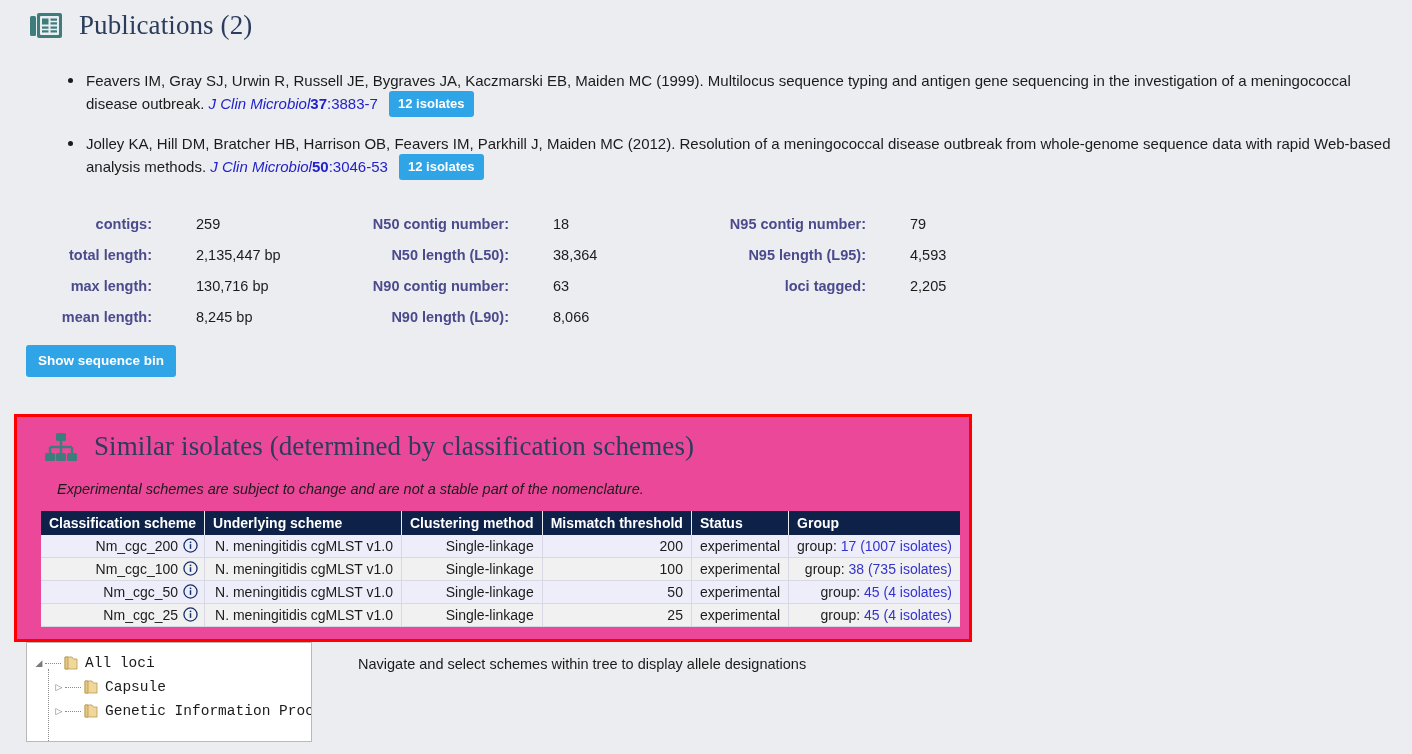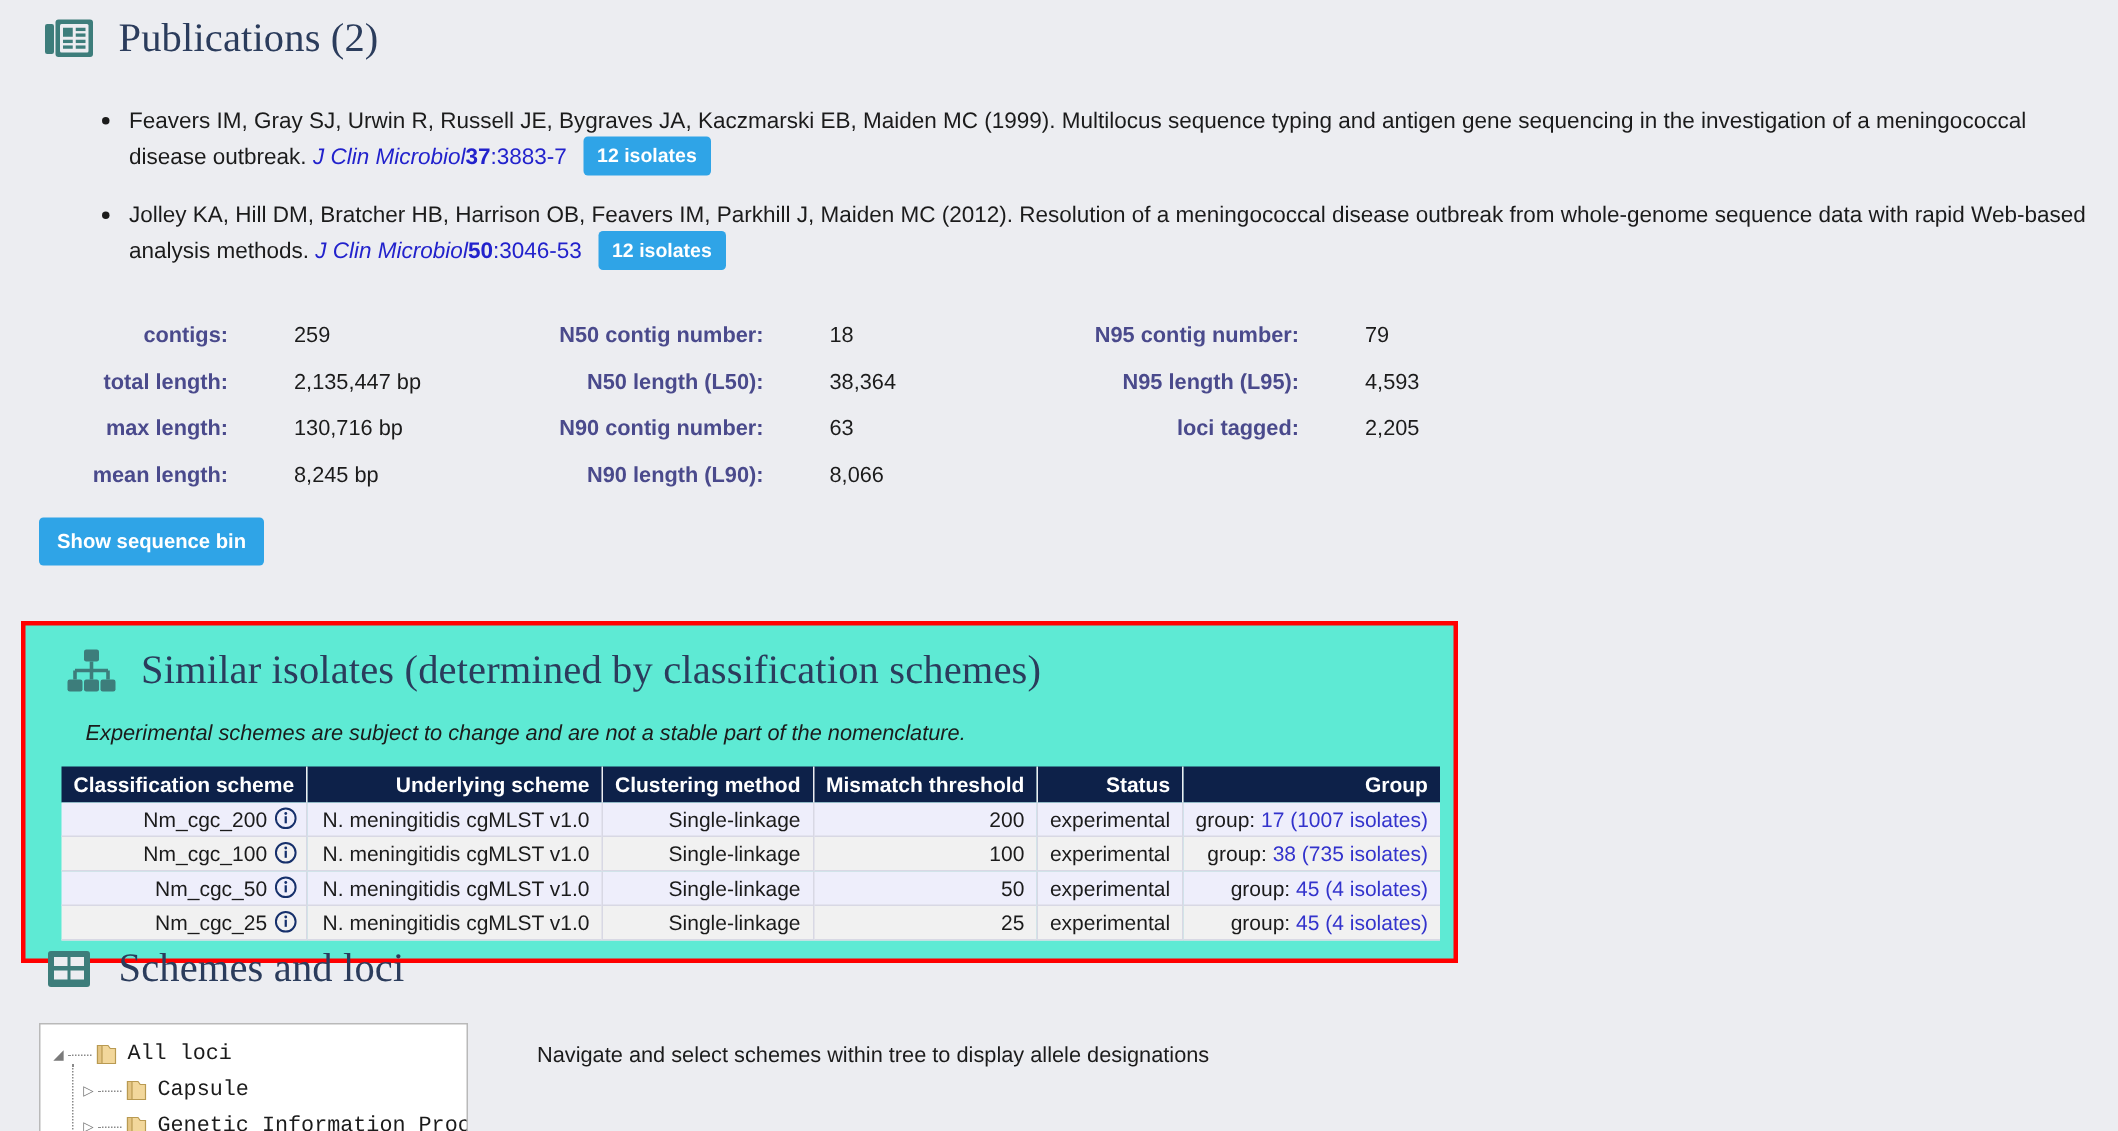--- a/index.html
+++ b/index.html
@@ -116,7 +116,7 @@
     left: 14px; top: 414px;
     width: 958px;
     border: 3px solid #ff0000;
-    background: #5eead4;
+    background: #ec4899;
     padding: 10px 12px 12px 12px;
   }
   #similar .sec-head { margin-left: 12px; }

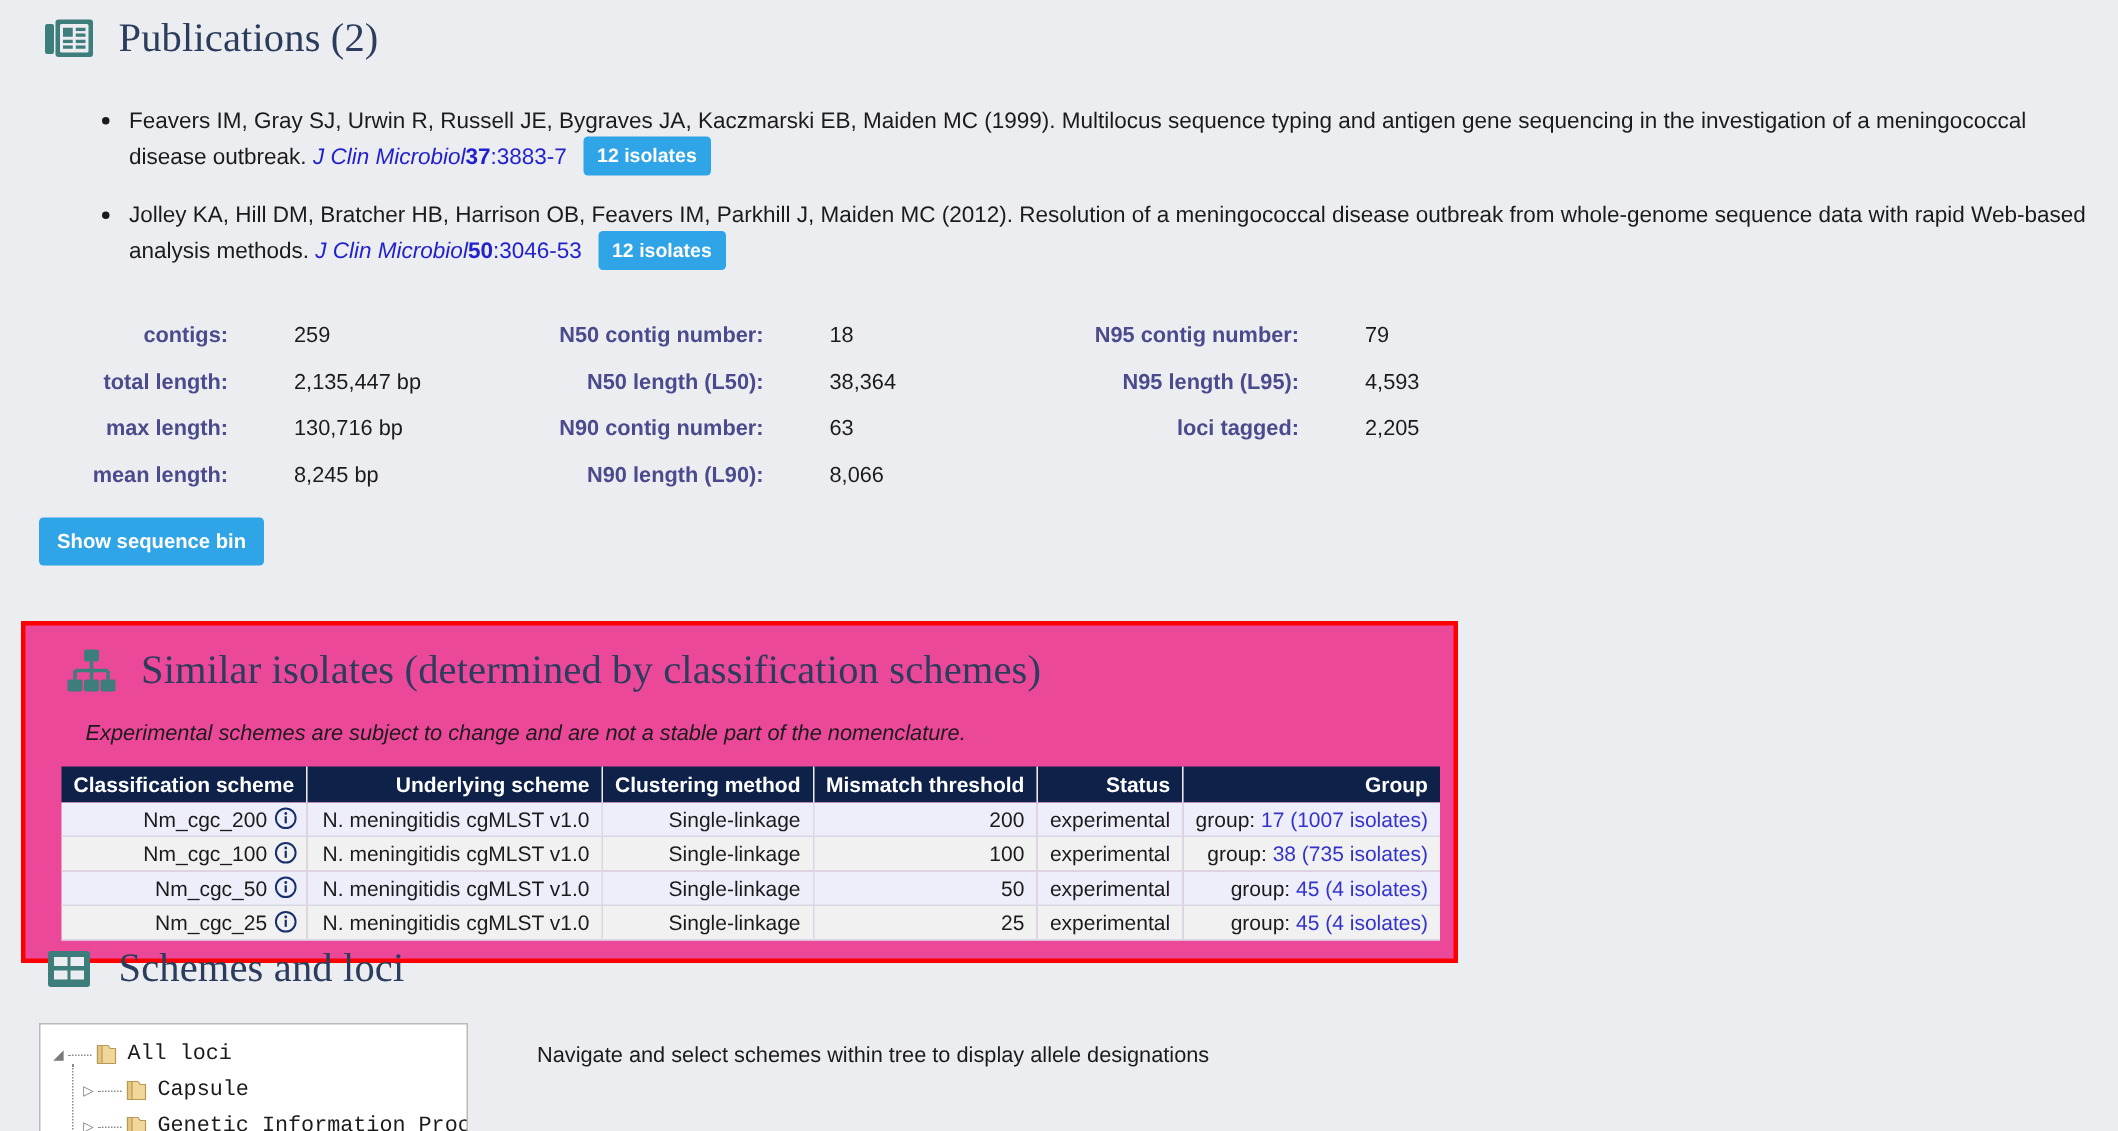--- a/index.html
+++ b/index.html
@@ -139,7 +139,7 @@
     font-size: 14px;
     padding: 4px 8px;
     border-right: 1px solid #ecedf1;
-    text-align: right;
+    text-align: left;
     white-space: nowrap;
   }
   table.ctable th:last-child { border-right: none; }

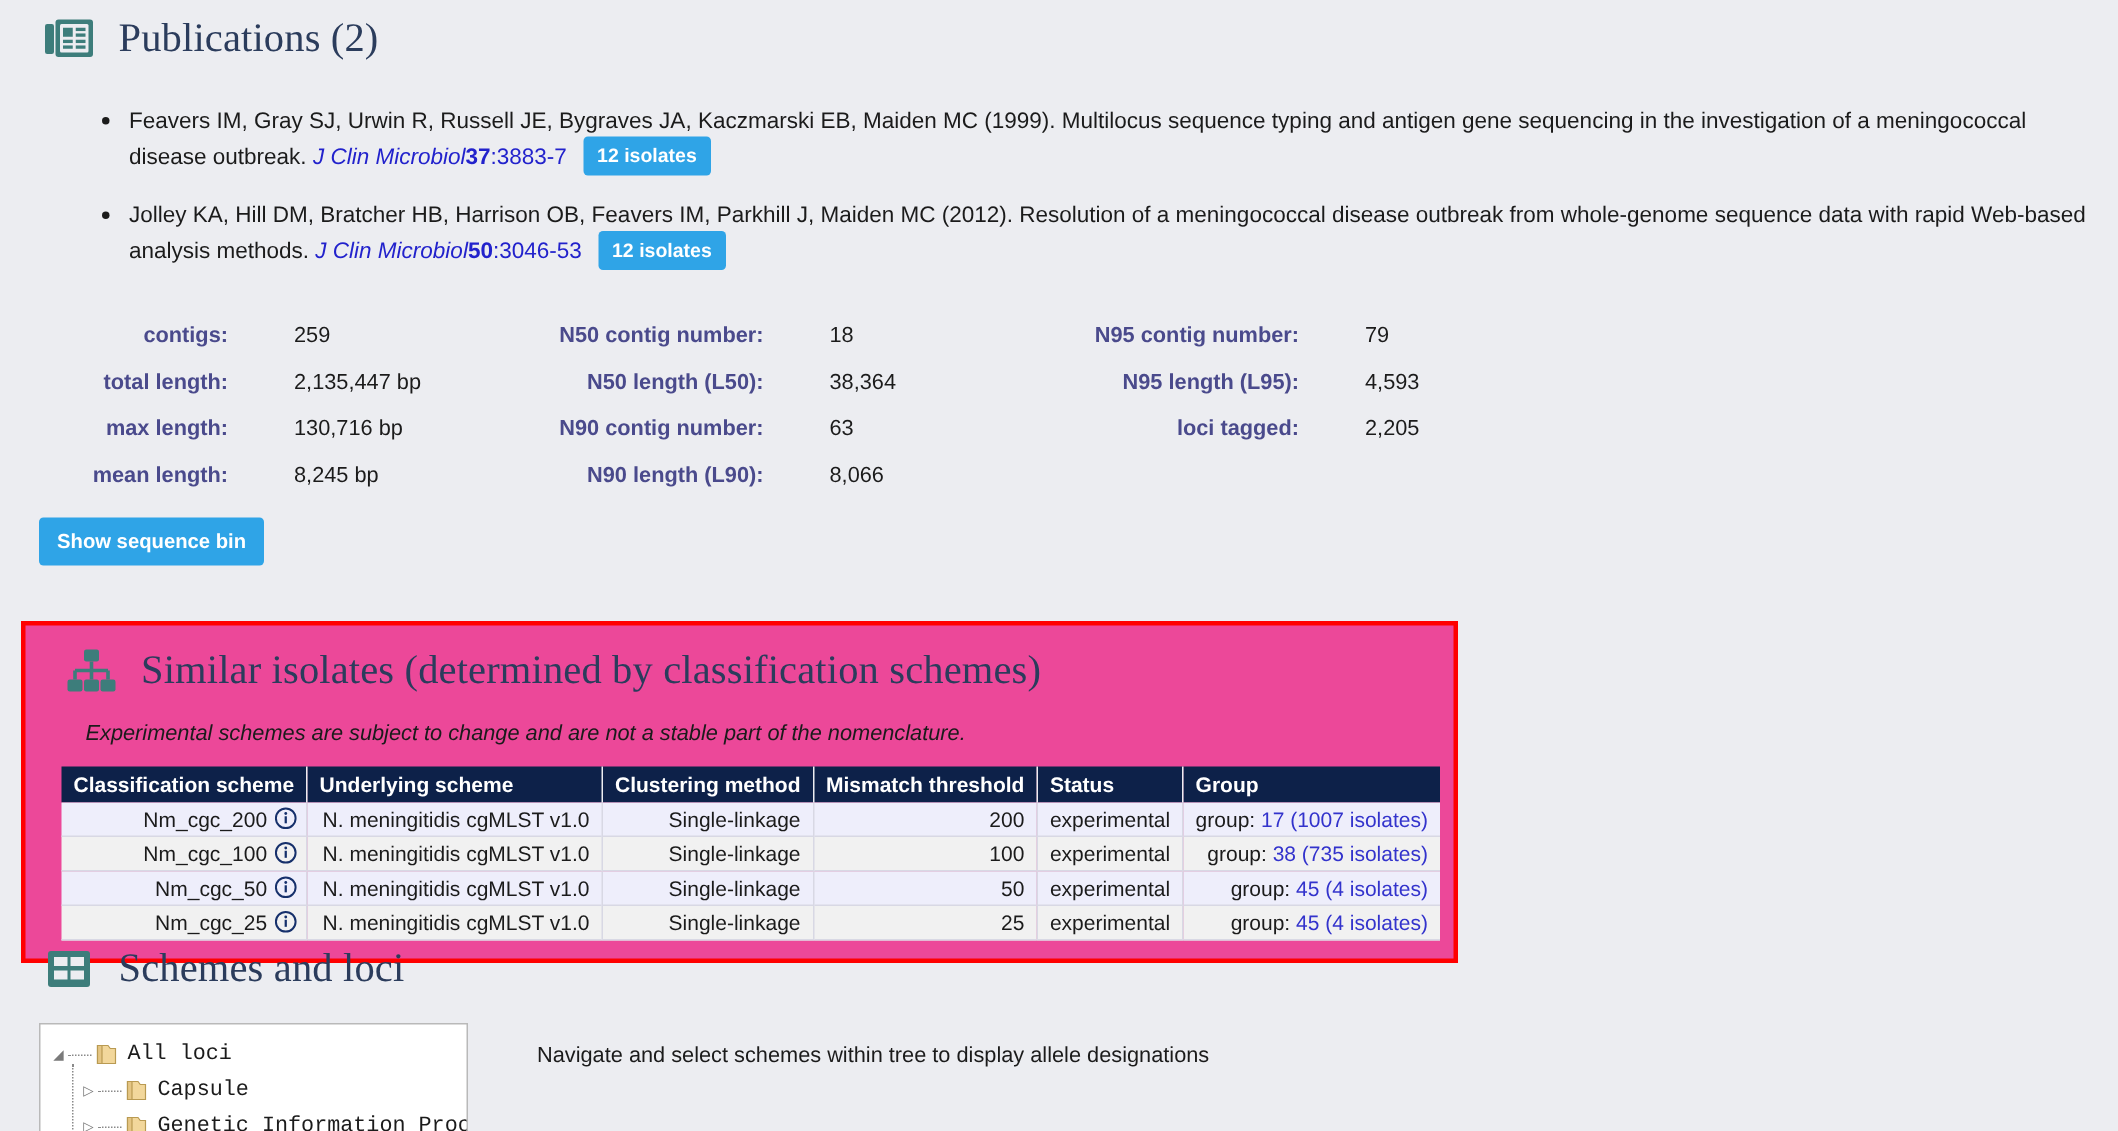--- a/index.html
+++ b/index.html
@@ -401,18 +401,6 @@
   </section>
 
   <section id="schemes">
-    <div class="sec-head">
-      <span class="ico">
-        <svg viewBox="0 0 40 40" fill="none">
-          <rect x="6" y="8" width="28" height="24" rx="2" fill="#3d7d7b"></rect>
-          <rect x="10" y="12" width="9" height="6" fill="#ecedf1"></rect>
-          <rect x="21" y="12" width="9" height="6" fill="#ecedf1"></rect>
-          <rect x="10" y="21" width="9" height="6" fill="#ecedf1"></rect>
-          <rect x="21" y="21" width="9" height="6" fill="#ecedf1"></rect>
-        </svg>
-      </span>
-      <h2>Schemes and loci</h2>
-    </div>
 
     <div class="scheme-body">
       <div class="tree">

